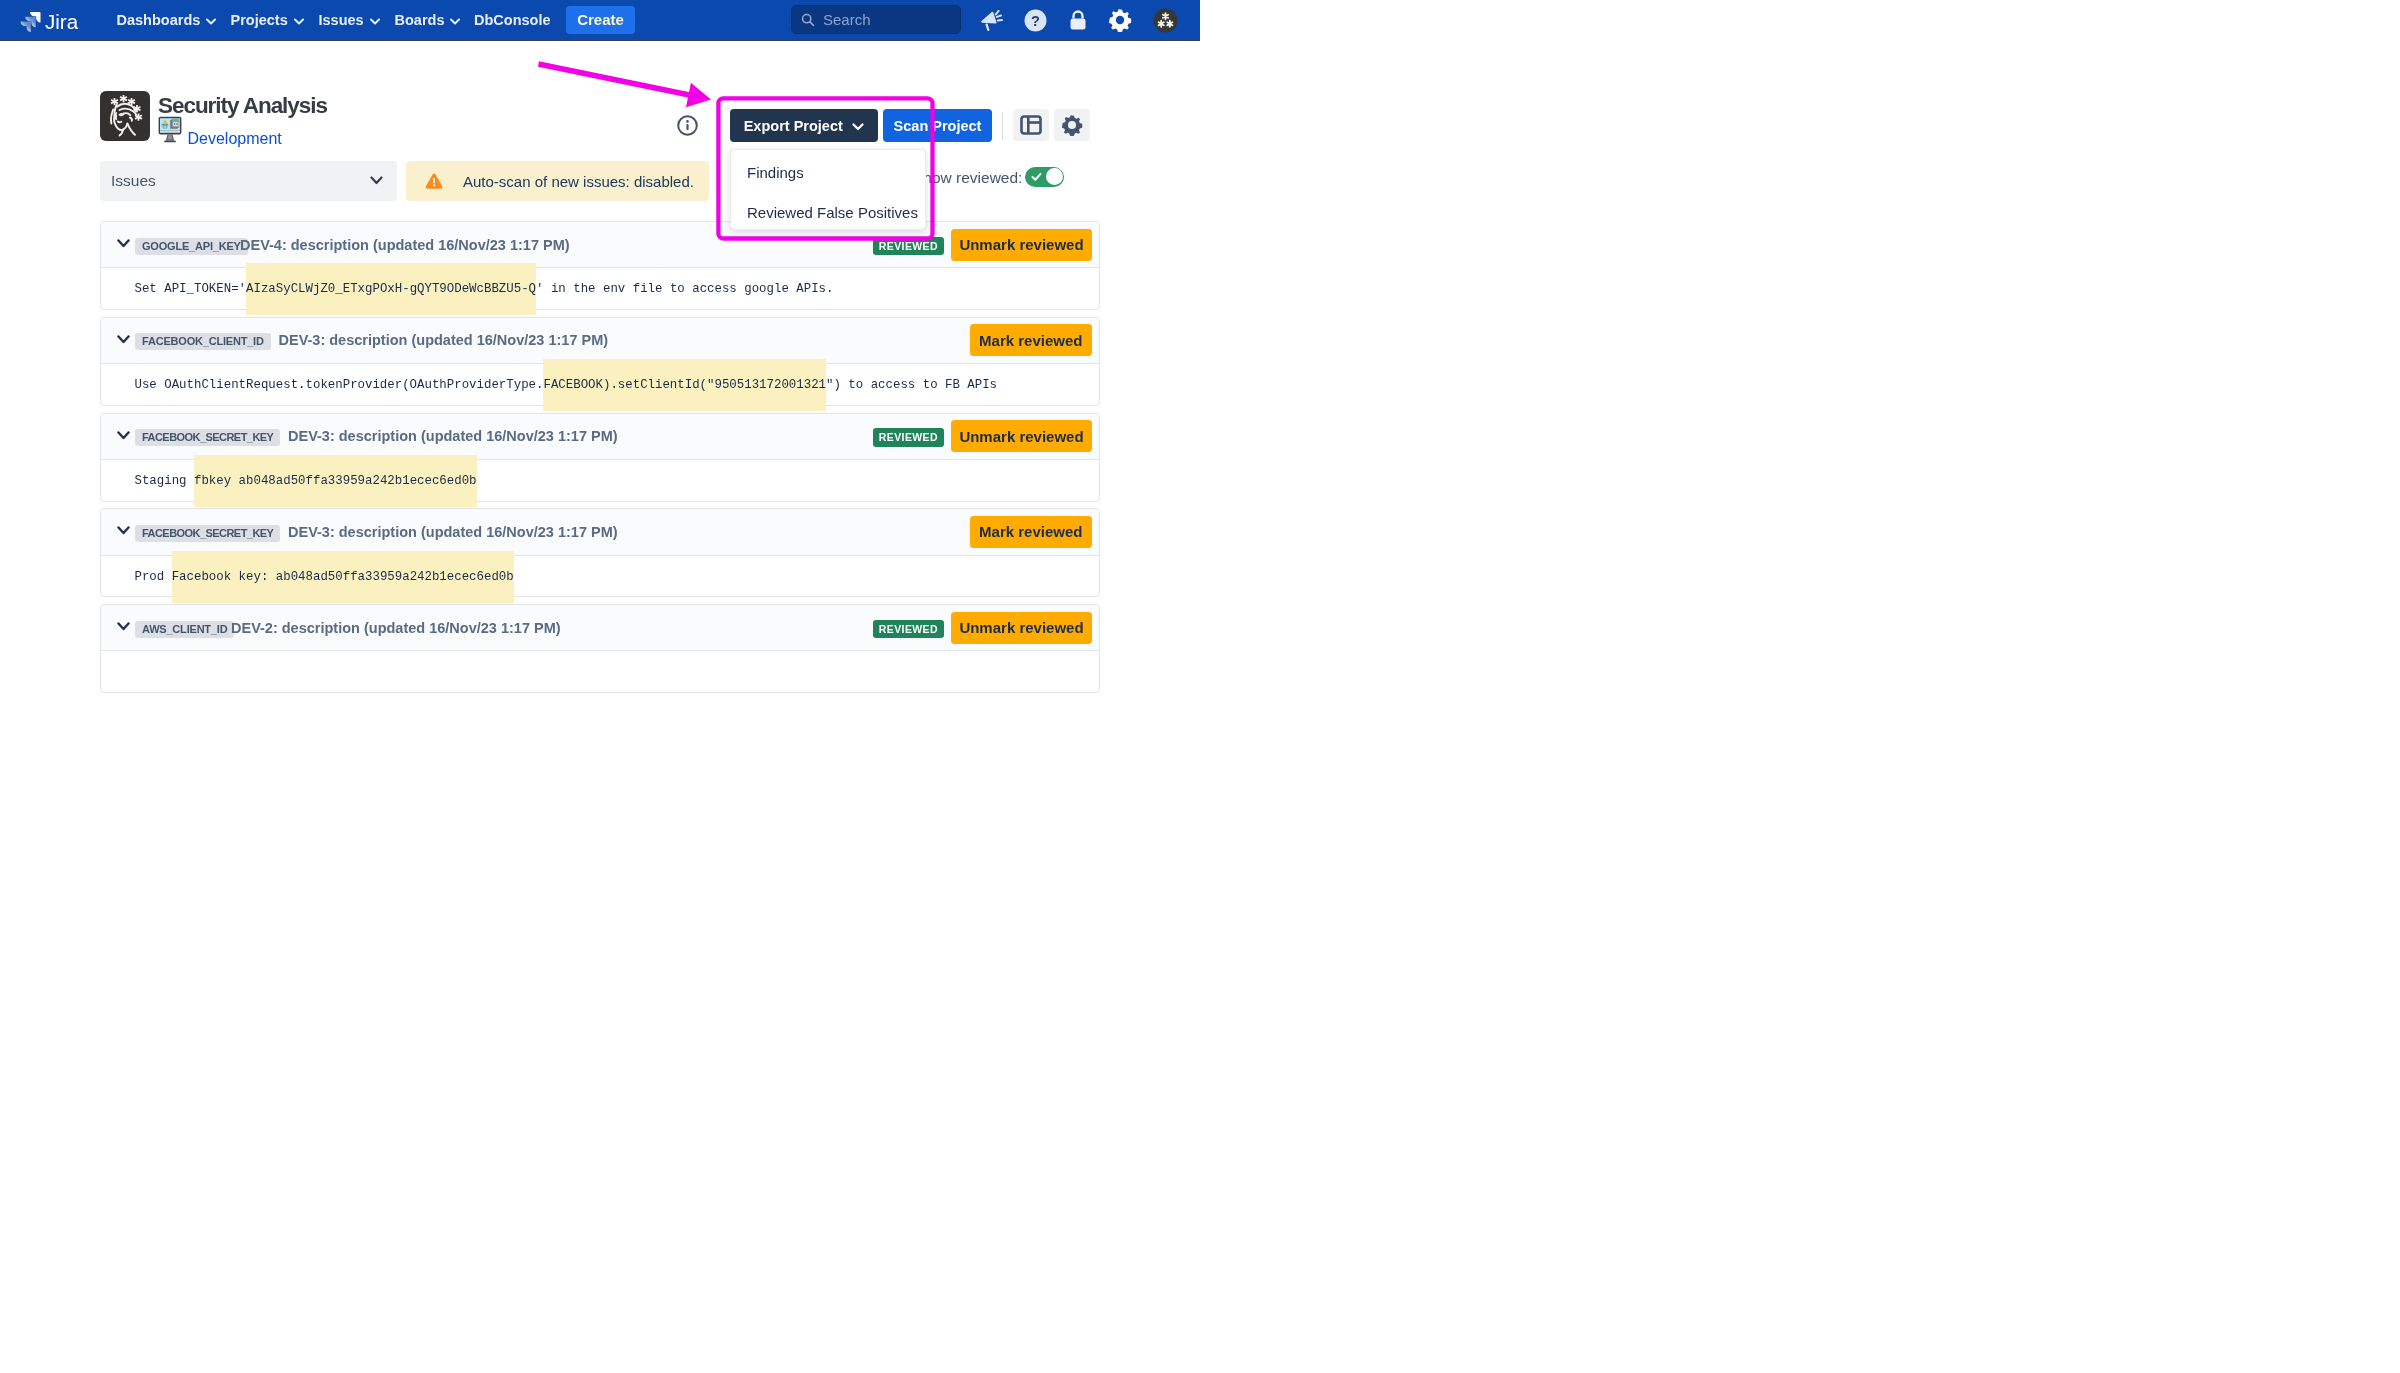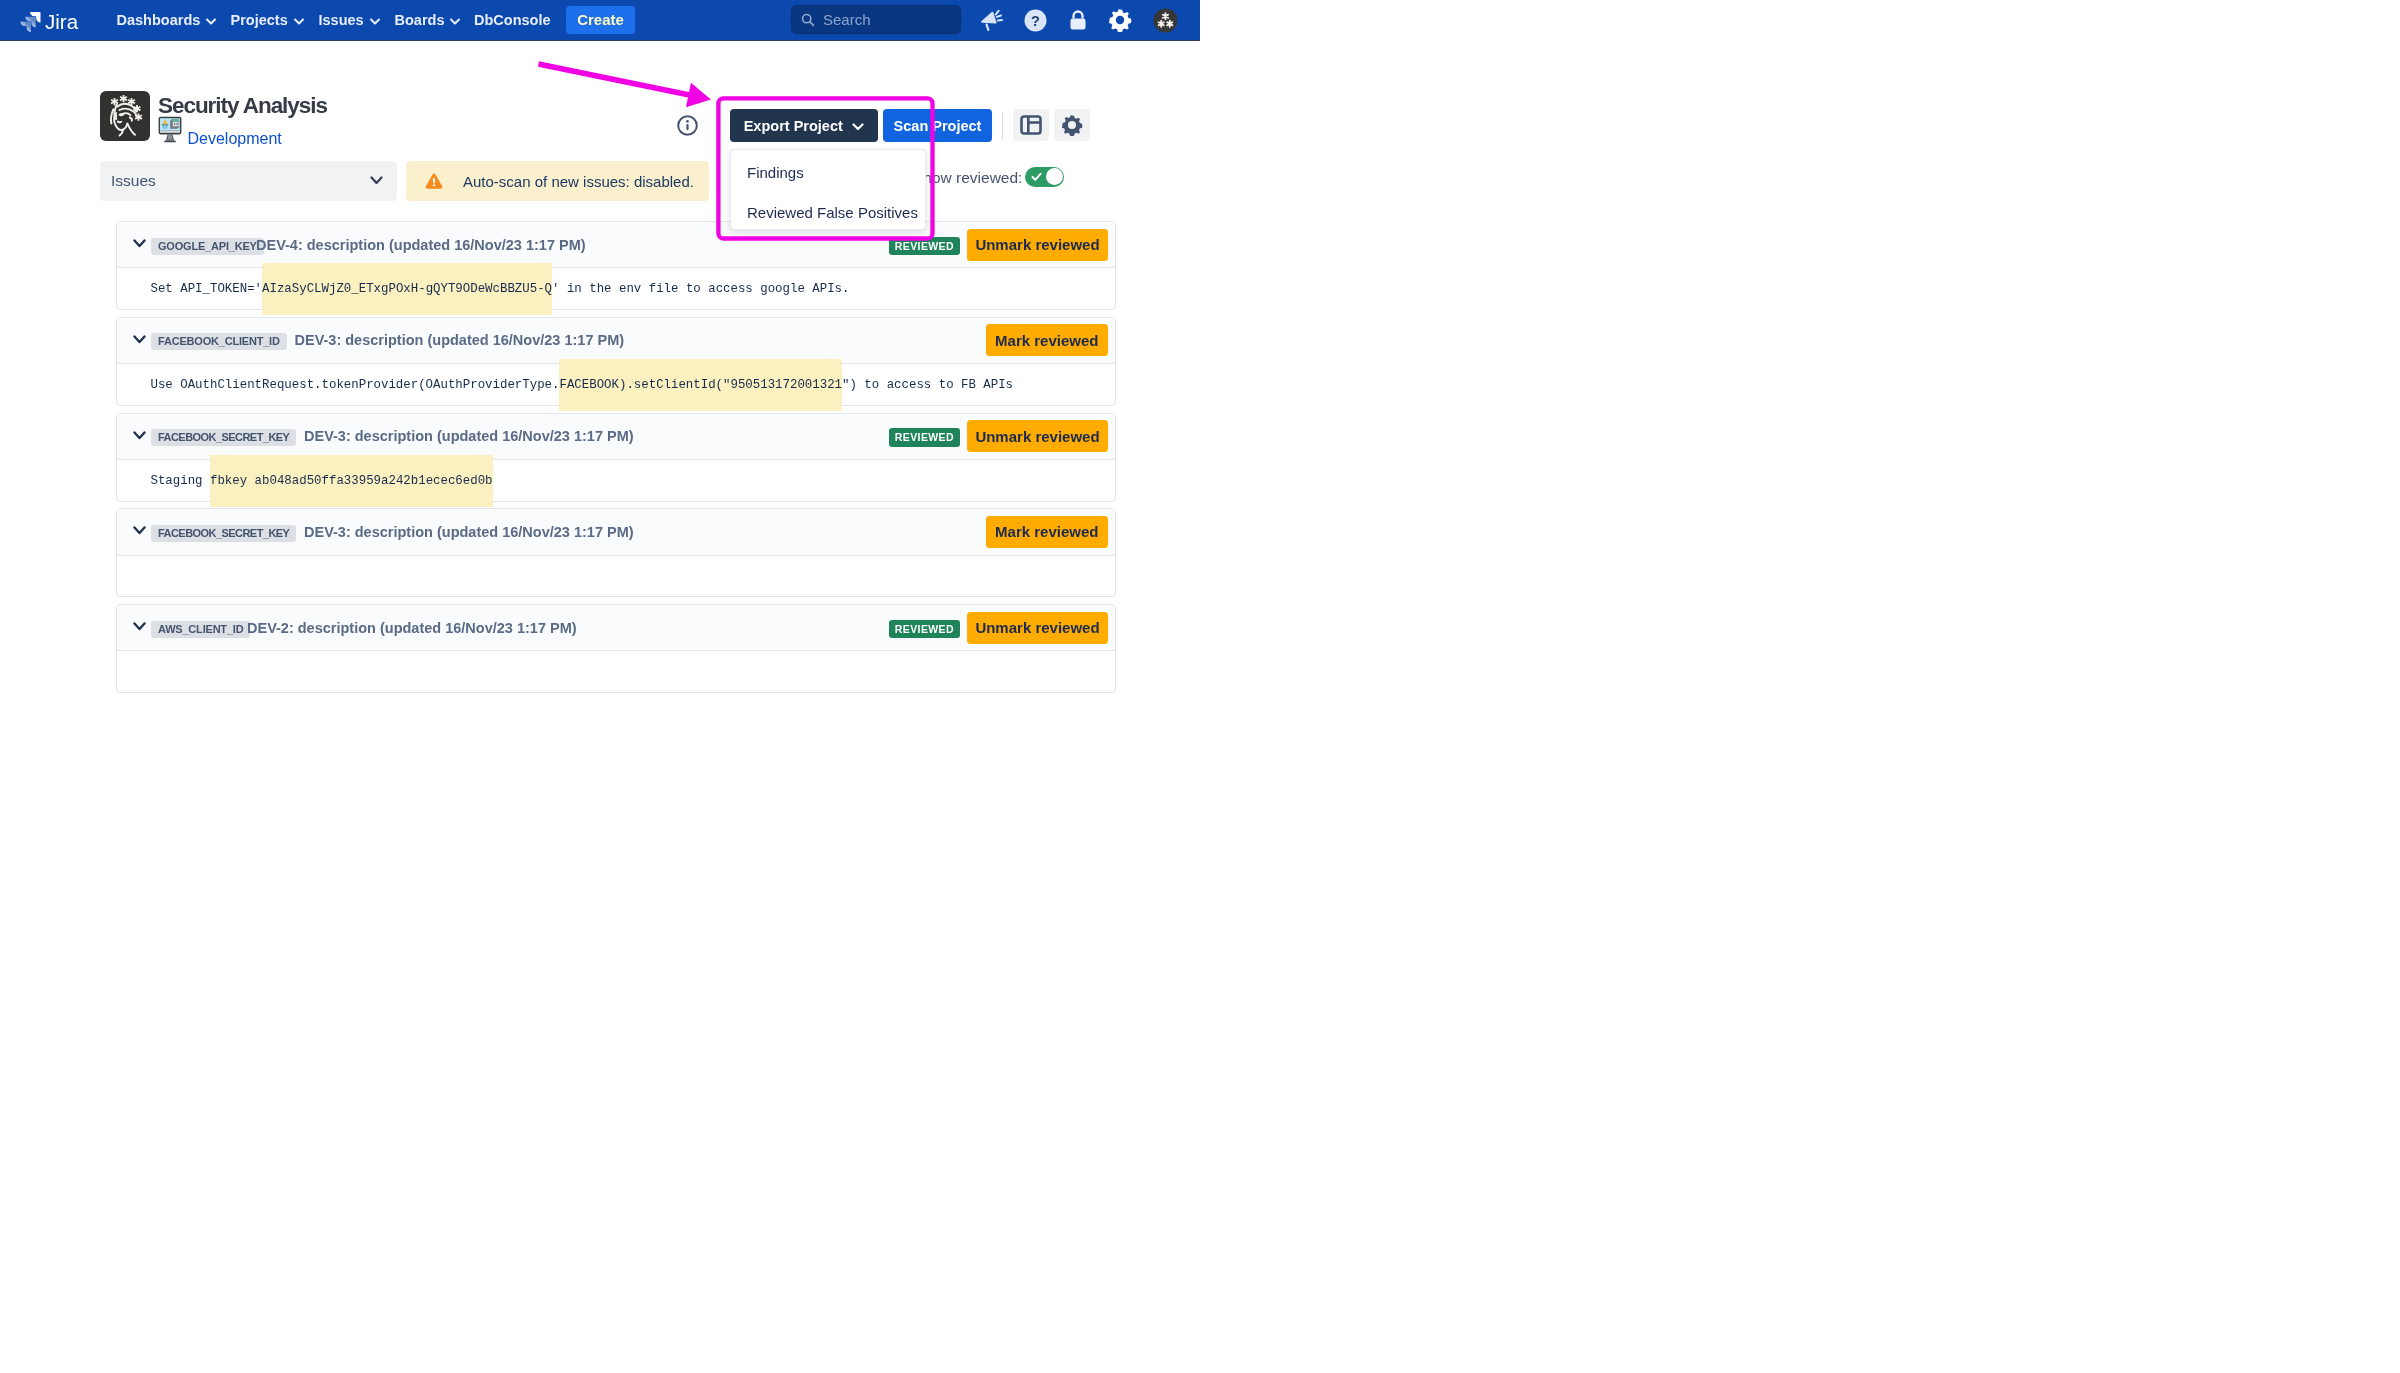--- a/index.html
+++ b/index.html
@@ -56,7 +56,7 @@
   border-radius:50%; background:#fff; }
 
 .card { position:absolute; left:100px; width:999.5px; height:89px;
-  border:1px solid #e2e4e9; border-radius:4px; background:#fff;margin-left:16px; }
+  border:1px solid #e2e4e9; border-radius:4px; background:#fff; }
 .chead { position:relative; height:46.25px; background:#fafbfc;
   border-bottom:1px solid #e2e4e9; border-radius:4px 4px 0 0; }
 .chev { position:absolute; left:15.5px; top:17px; }

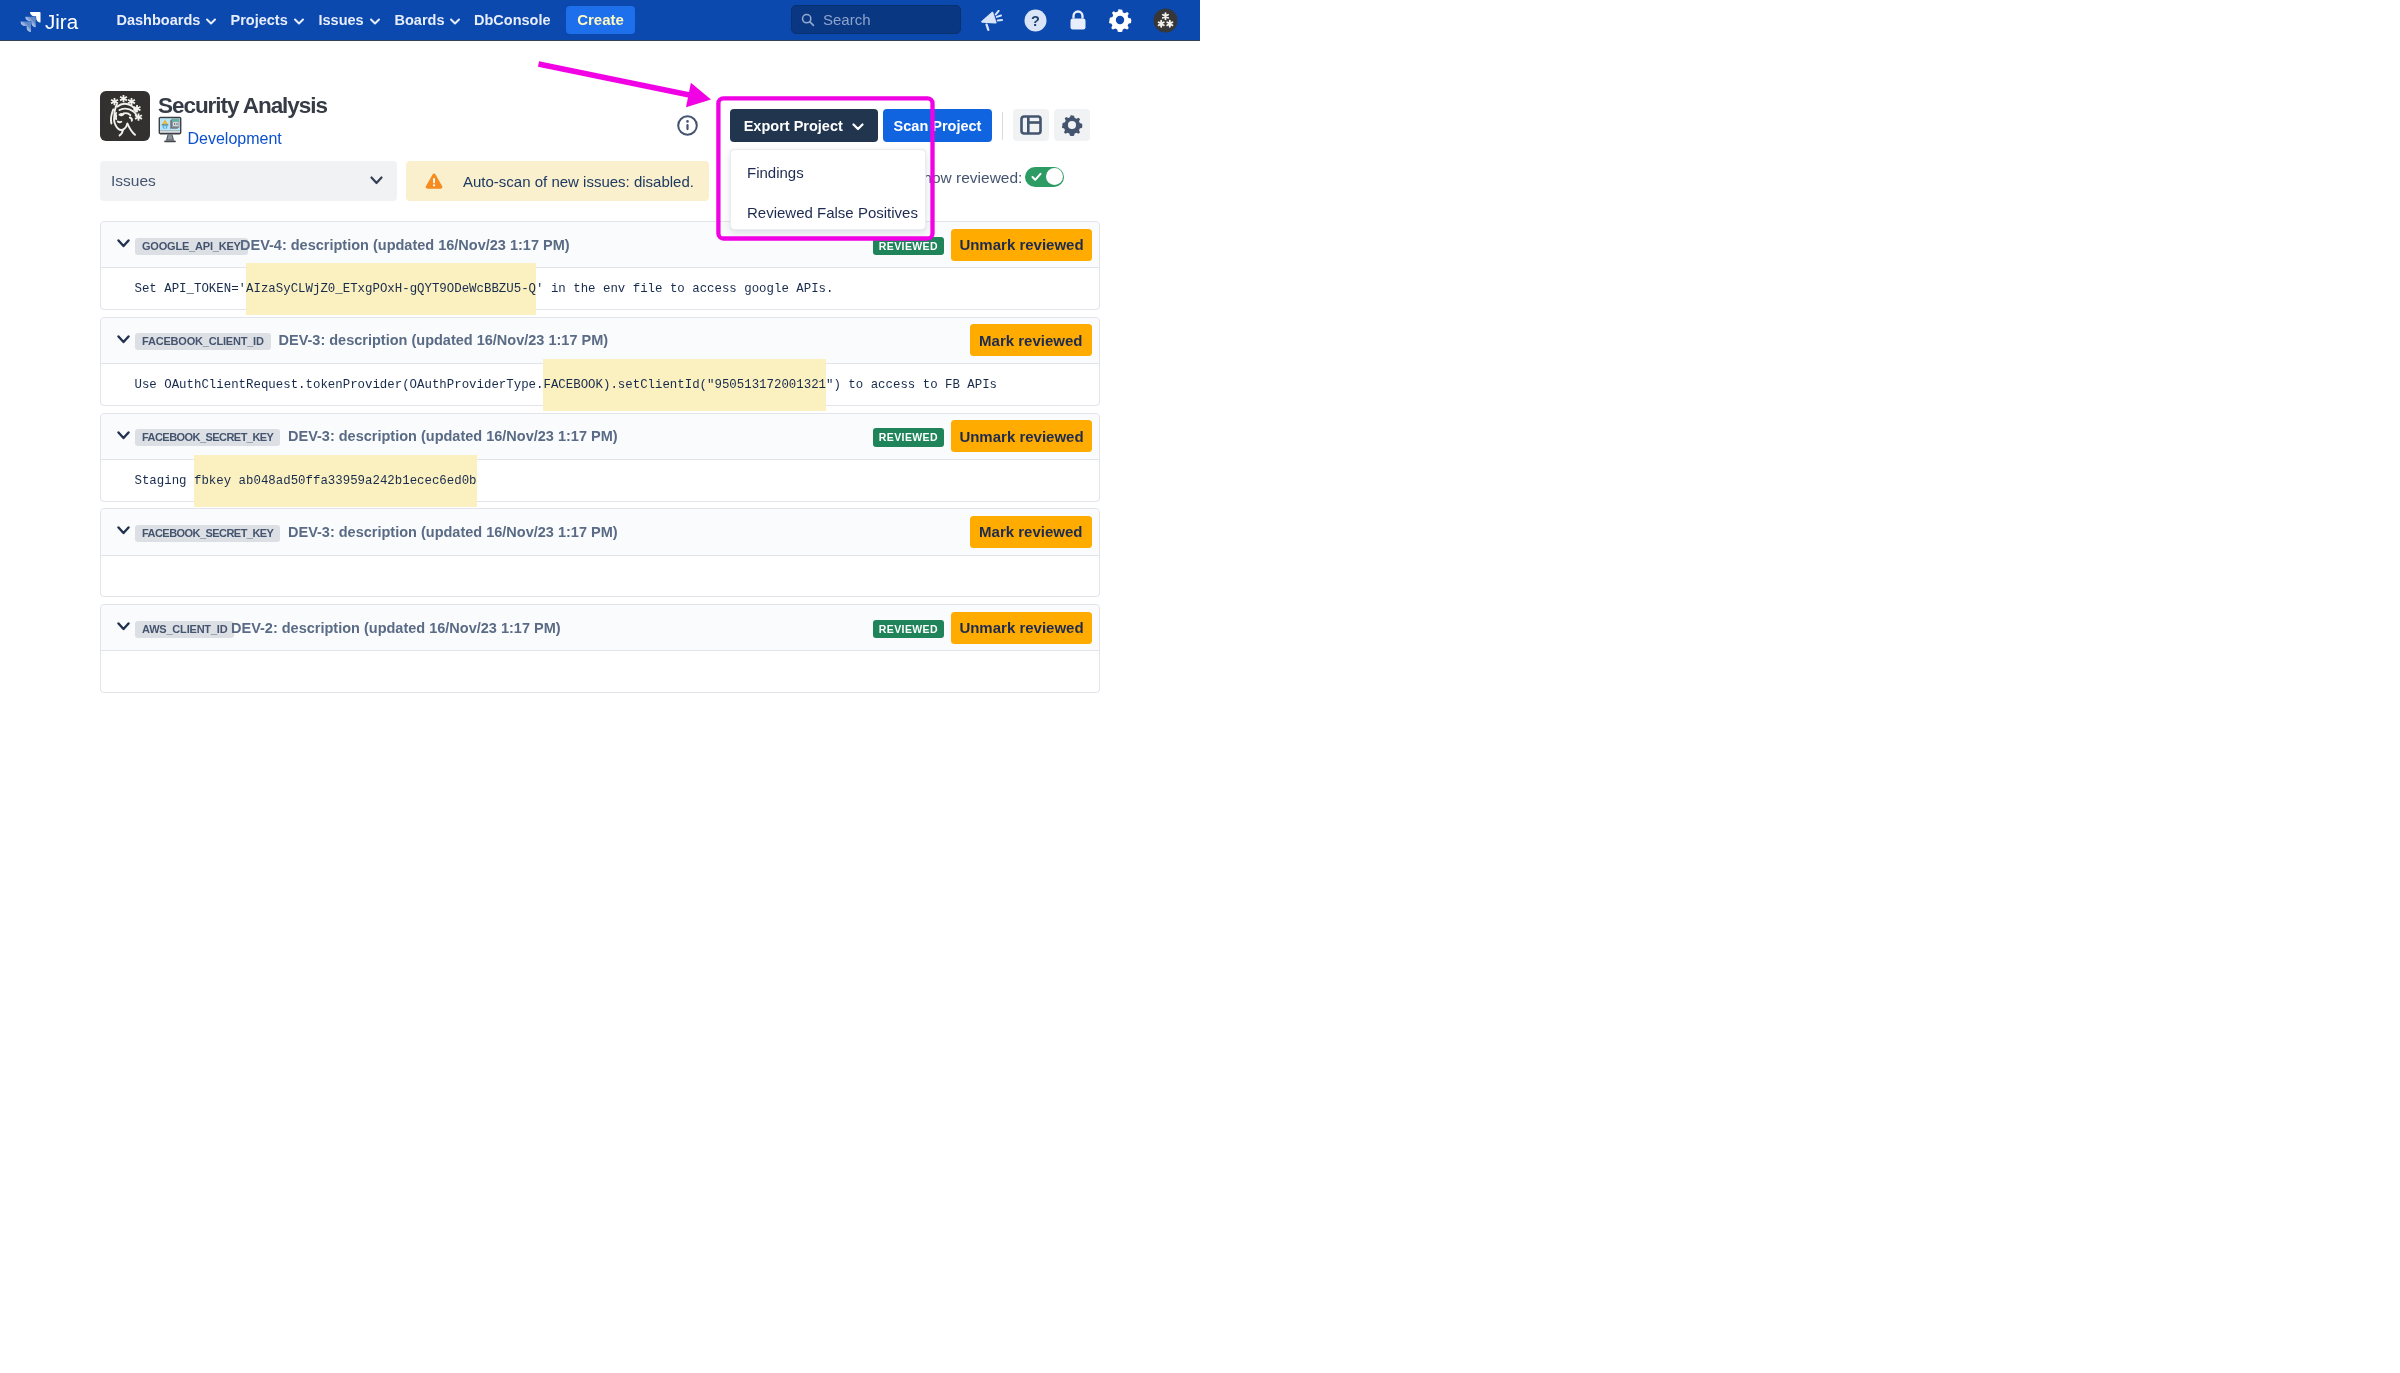--- a/index.html
+++ b/index.html
@@ -334,6 +334,9 @@
     <span class="ctitle" style="left:187px;">DEV-3: description (updated 16/Nov/23 1:17 PM)</span>
     <div class="obtn" style="width:122.5px;">Mark reviewed</div>
   </div>
+  <div class="cbody">
+      <div class="code">Prod <mark>Facebook key: ab048ad50ffa33959a242b1ecec6ed0b</mark></div>
+    </div>
 </div>
 
 <div class="card" style="top:604.2px;">

